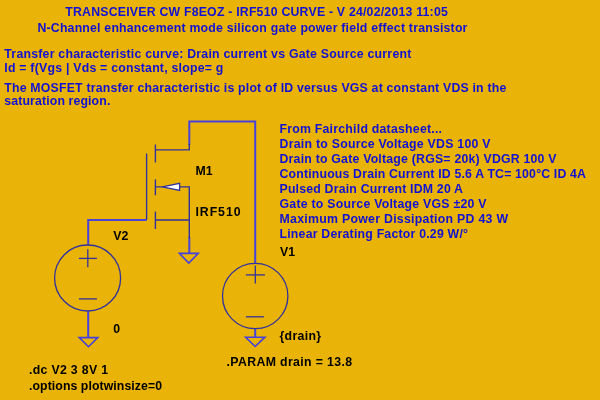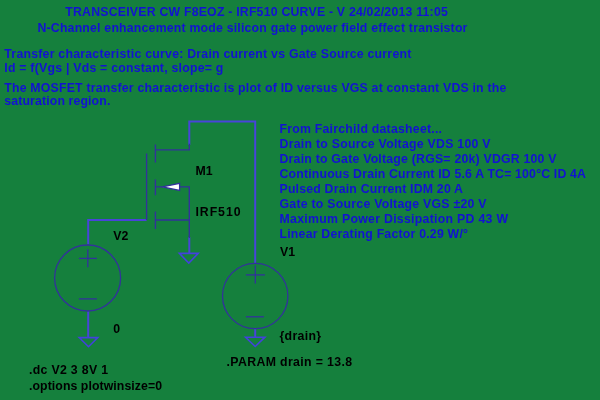--- a/index.html
+++ b/index.html
@@ -3,7 +3,7 @@
 <meta charset="utf-8">
 <style>
   html,body{margin:0;padding:0;background:#fff;}
-  #page{position:relative;width:600px;height:400px;background:#15803d;overflow:hidden;}
+  #page{position:relative;width:600px;height:400px;background:#eab308;overflow:hidden;}
   svg text{font-family:"Liberation Sans",sans-serif;font-weight:bold;}
   .bl{fill:#1212d2;}
   .bk{fill:#000000;}

